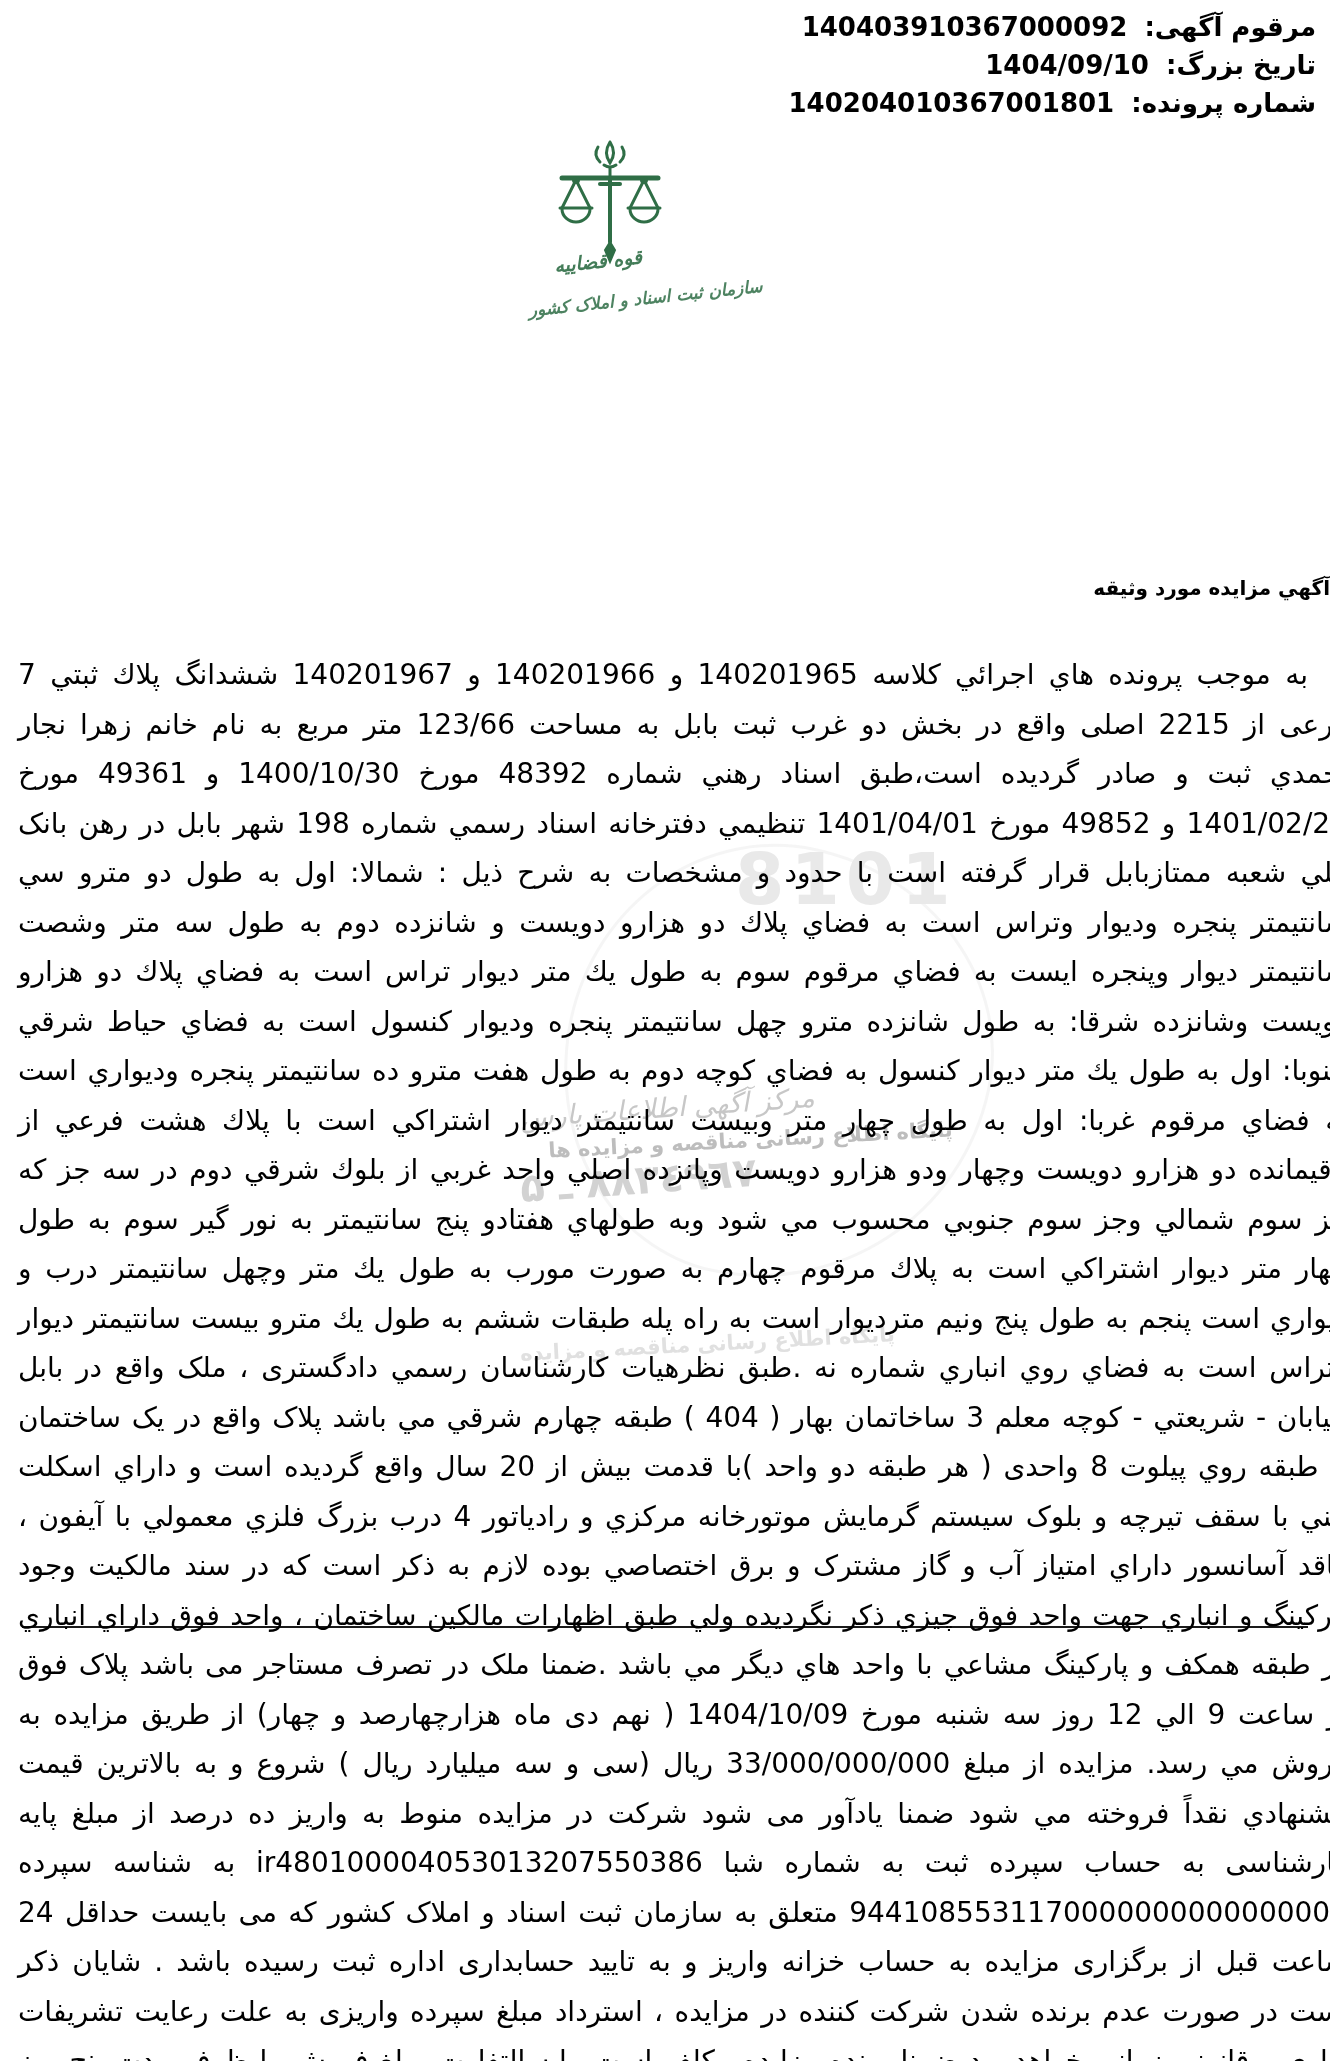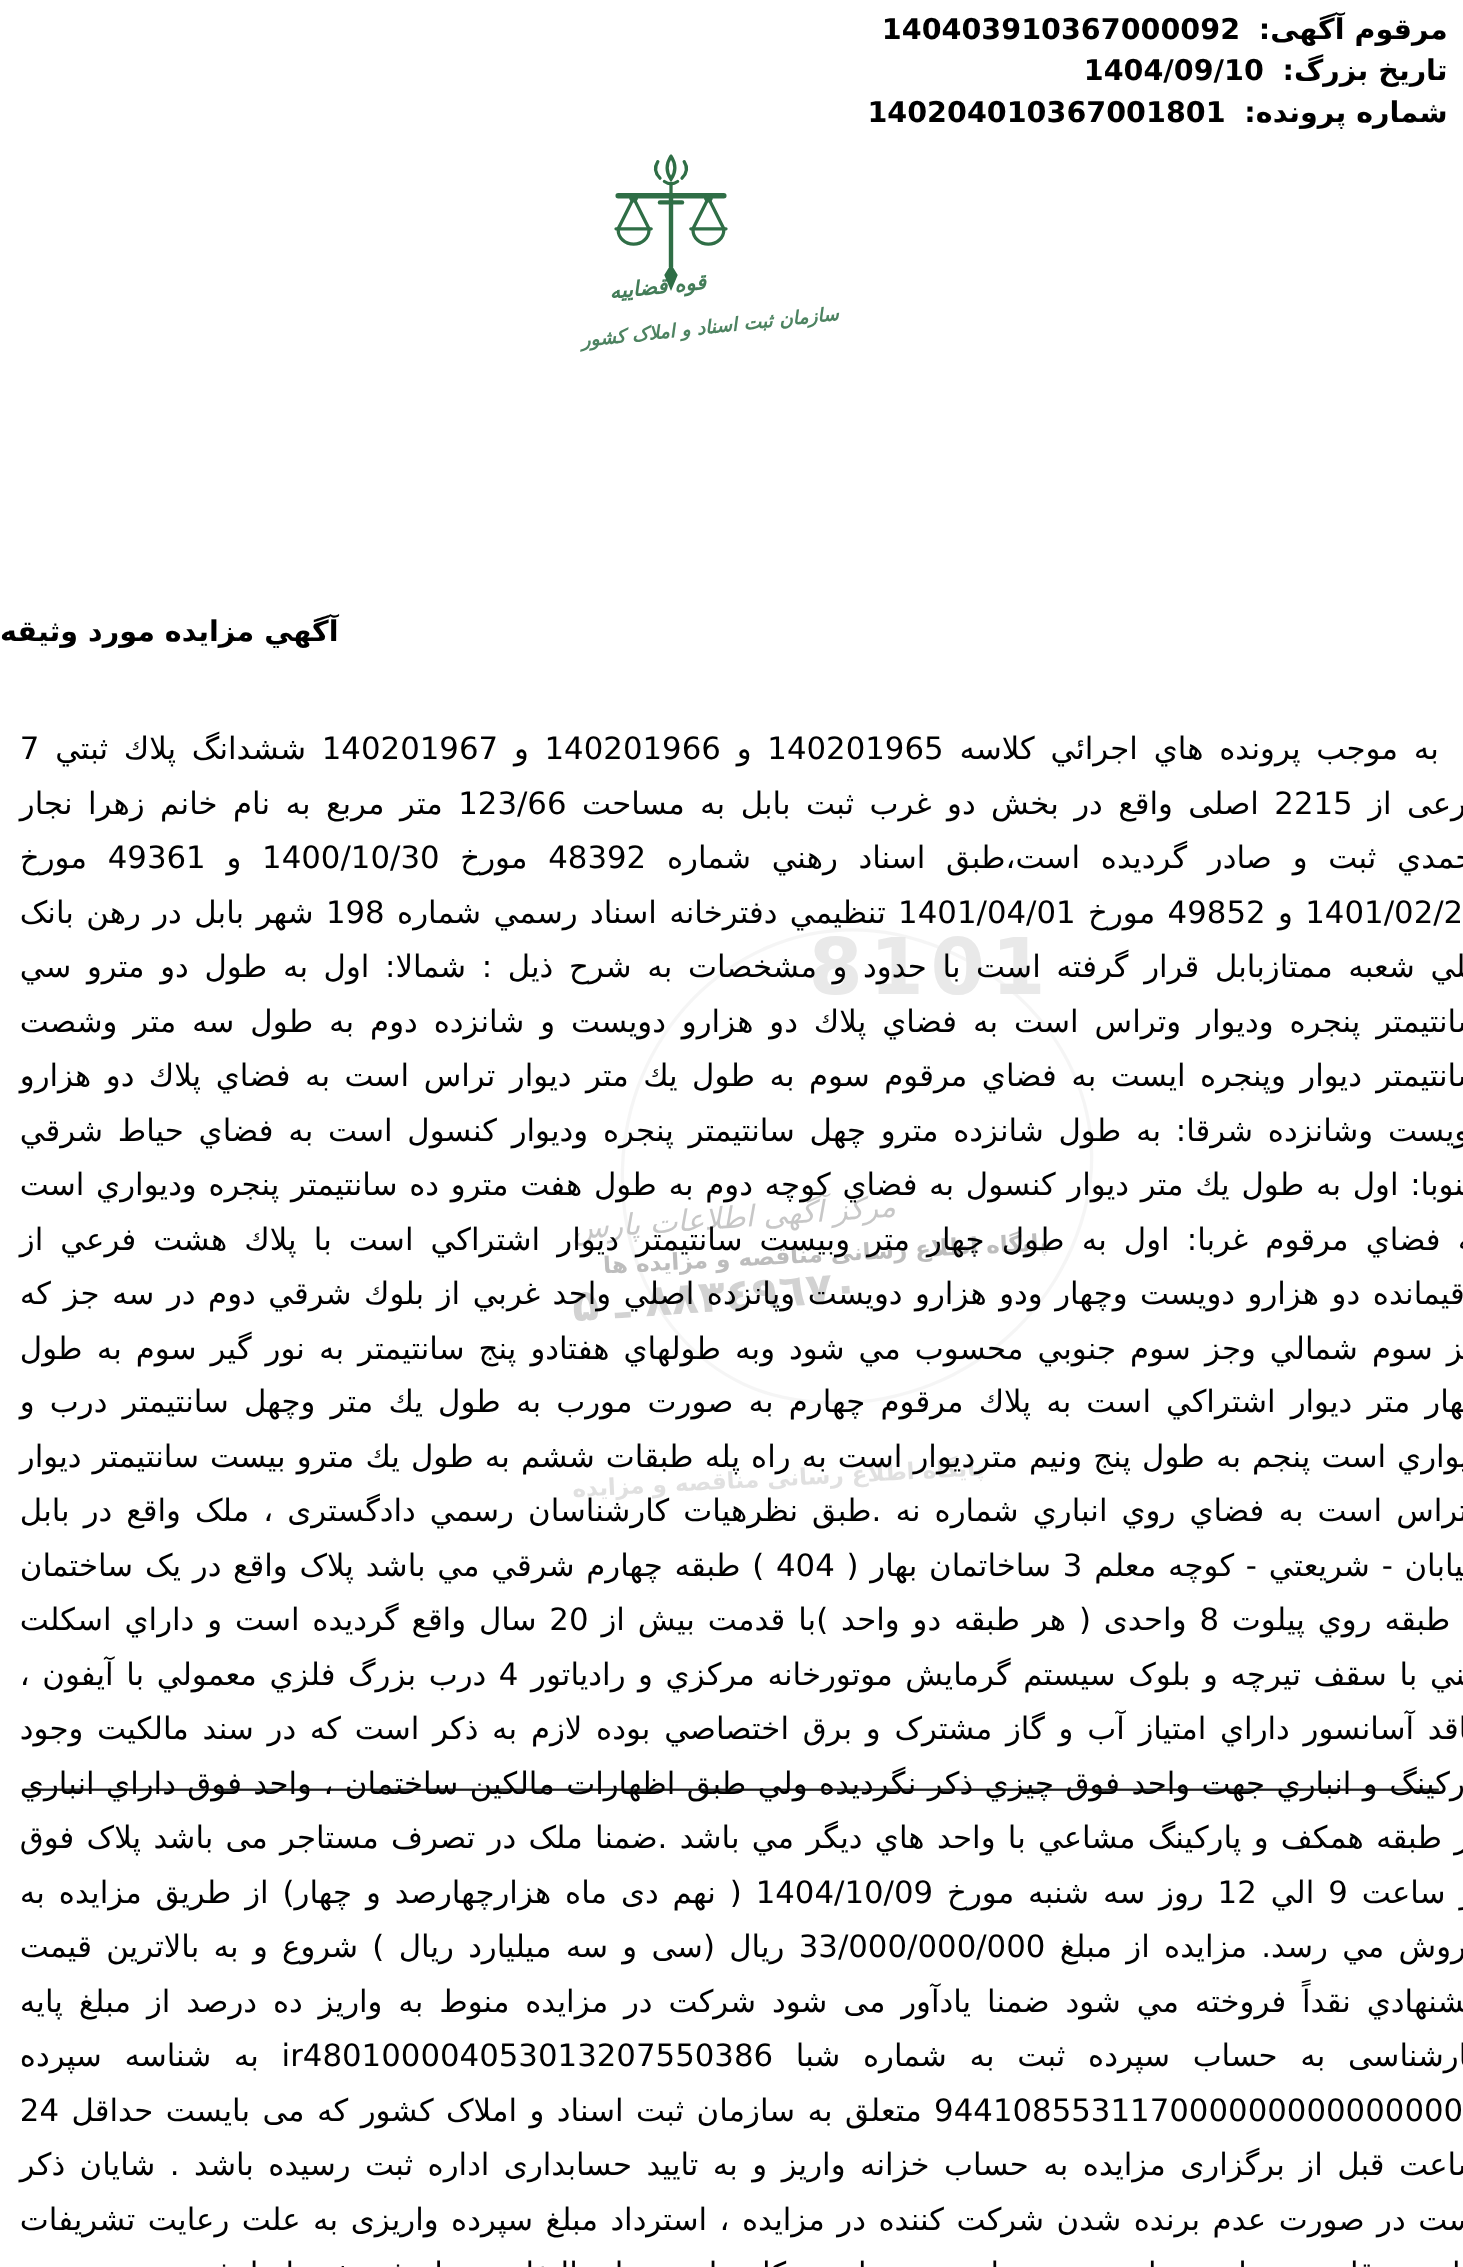--- a/index.html
+++ b/index.html
@@ -30,8 +30,8 @@
   }
   
   .doc-title{
-    margin:0;position:absolute;top:222px;left:0;width:100%;text-align:left;
-    direction:rtl;font-size:26px;font-weight:700;
+    margin:0;position:absolute;top:238px;left:0;width:100%;text-align:right;
+    direction:rtl;font-size:20px;font-weight:700;
   }
   .body-text{
     position:absolute;top:288px;left:18px;right:18px;margin:0;

